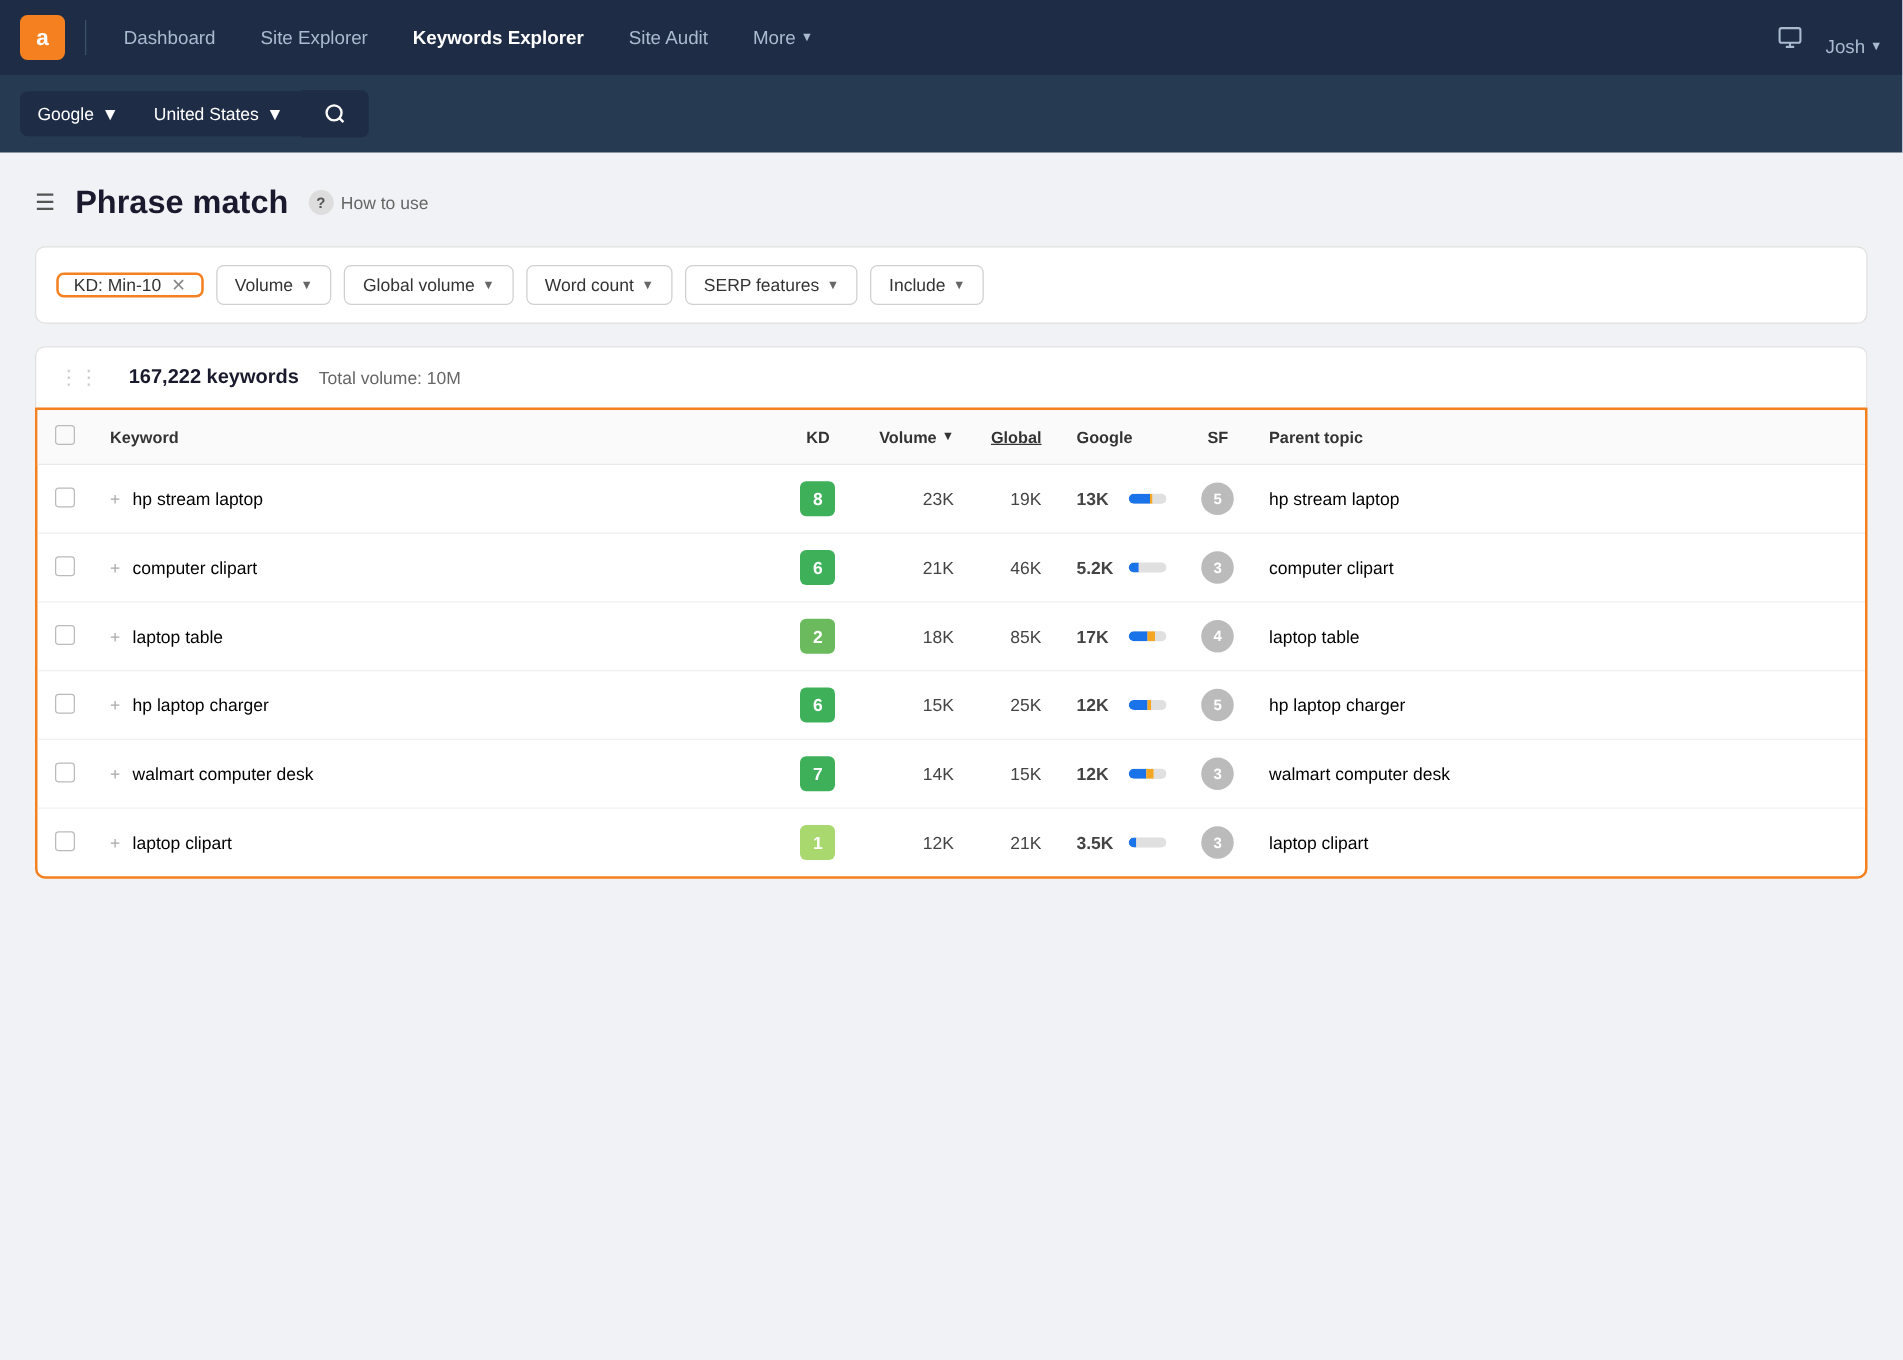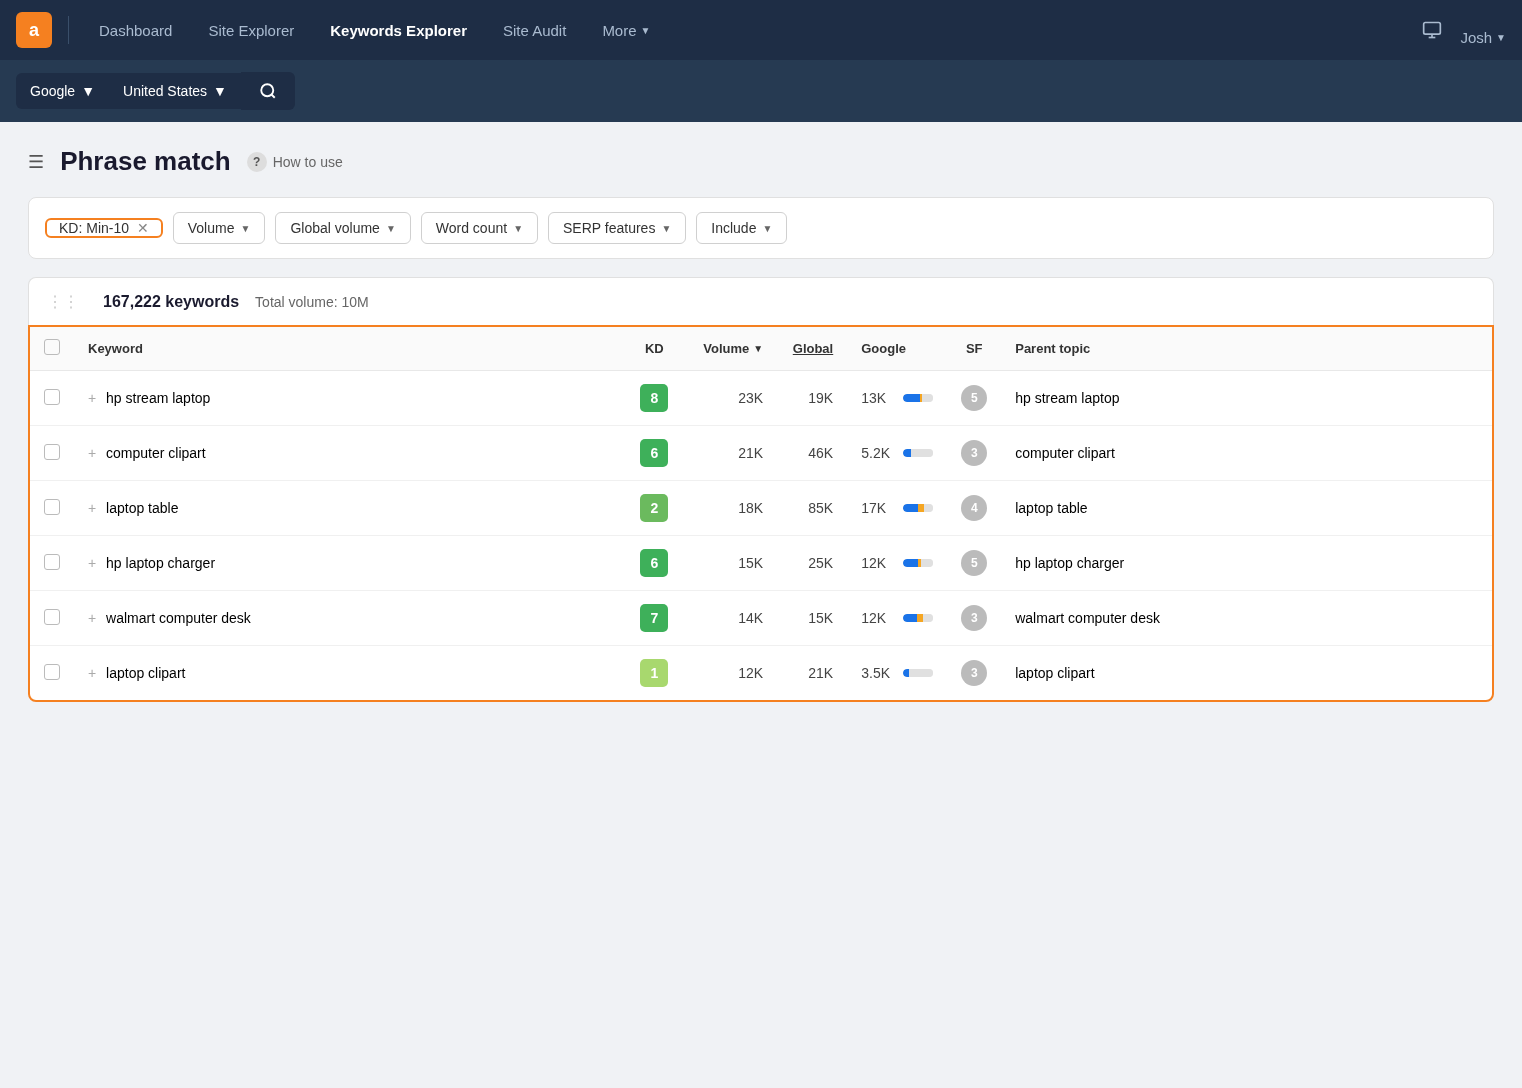--- a/index.html
+++ b/index.html
@@ -210,7 +210,7 @@
     .col-kd { width: 70px; text-align: center; }
     .col-volume { width: 80px; text-align: right; }
     .col-global { width: 70px; text-align: right; }
-    .col-clicks { width: 100px; }
+    .col-clicks { width: 100px; font-weight: bold; }
     .col-sf { width: 50px; text-align: center; }
     .col-parent { min-width: 180px; }
 

